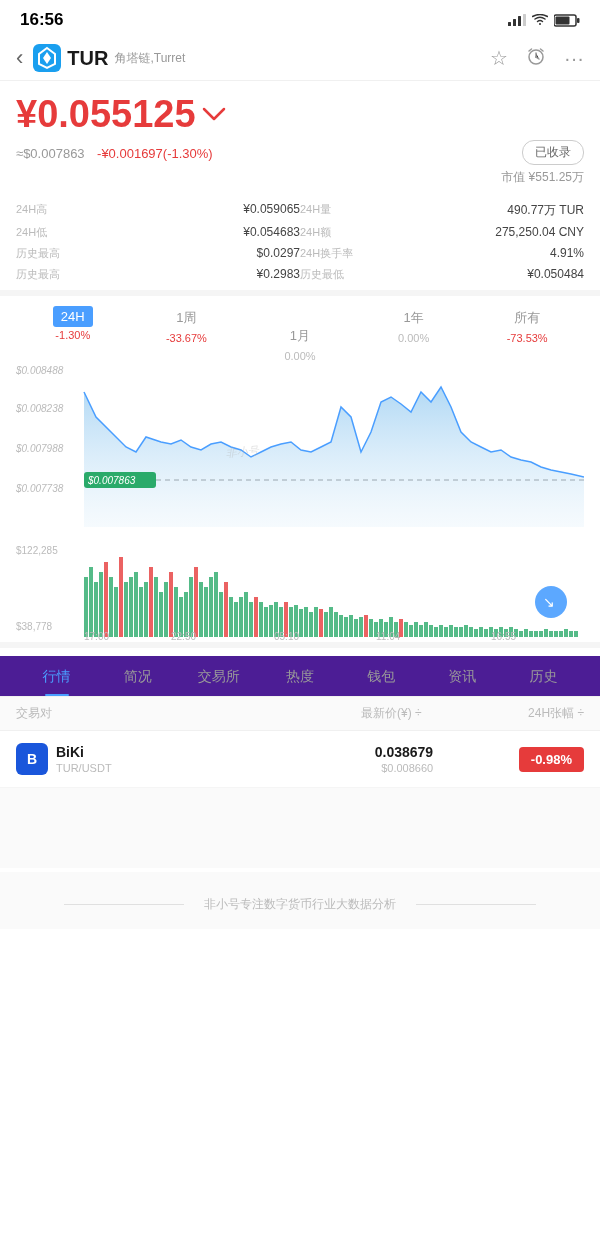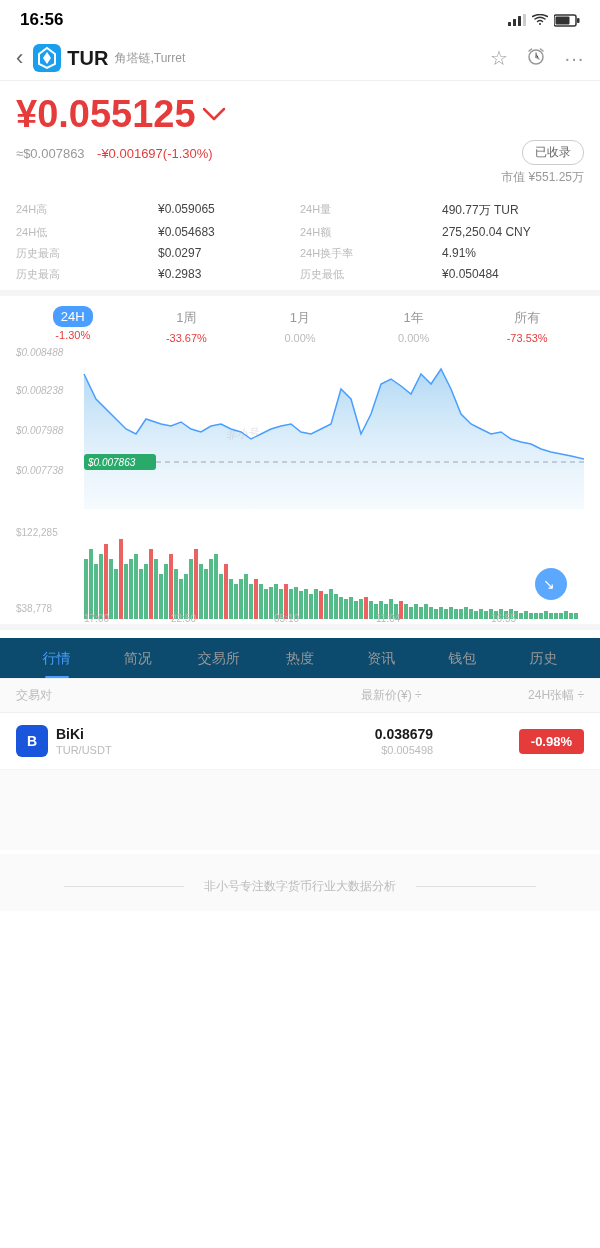--- a/index.html
+++ b/index.html
@@ -130,7 +130,7 @@
     .stat-value {
       font-size: 12px;
       color: #444;
-      text-align: left;
+      text-align: right;
     }
     .chart-tab-pct {
       font-size: 11px;

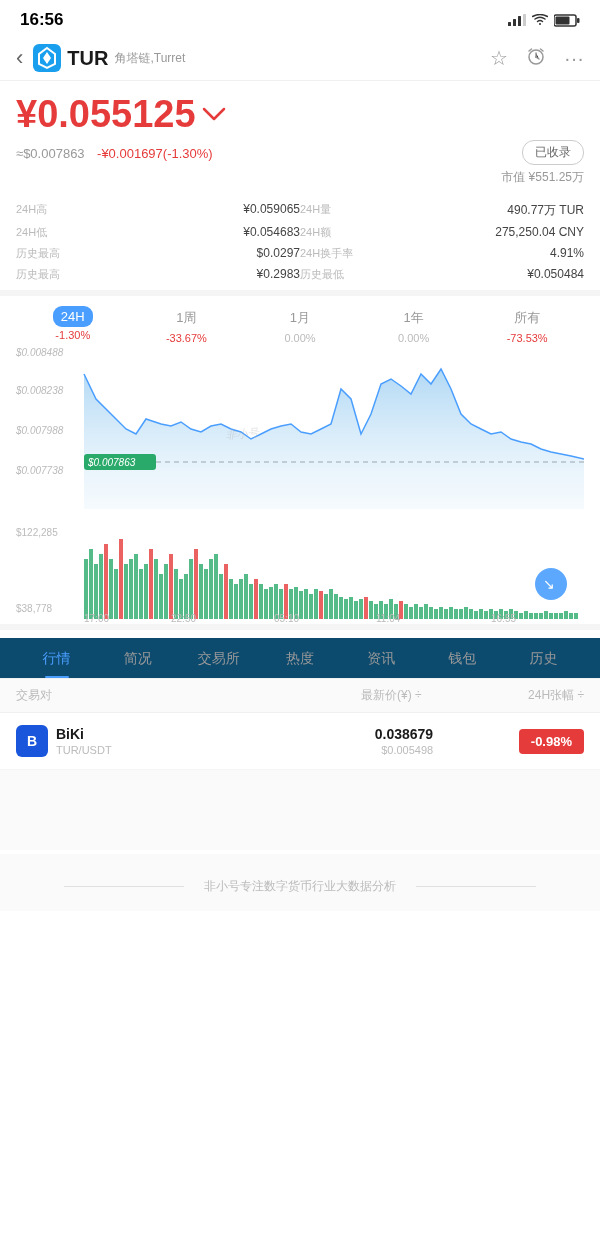--- a/index.html
+++ b/index.html
@@ -368,7 +368,7 @@
 <div style="background:#fff;padding:10px 16px 0;">
   <div style="display:flex;gap:0;">
     <div style="flex:1;text-align:center;cursor:pointer;">
-      <div style="background:#4a9eff;color:#fff;border-radius:9px;padding:3px 8px;font-size:13px;display:inline-block;">24H</div>
+      <div style="background:#4a9eff;color:#fff;border-radius:3px;padding:3px 8px;font-size:13px;display:inline-block;">24H</div>
       <div class="chart-tab-pct pct-red">-1.30%</div>
     </div>
     <div style="flex:1;text-align:center;cursor:pointer;">

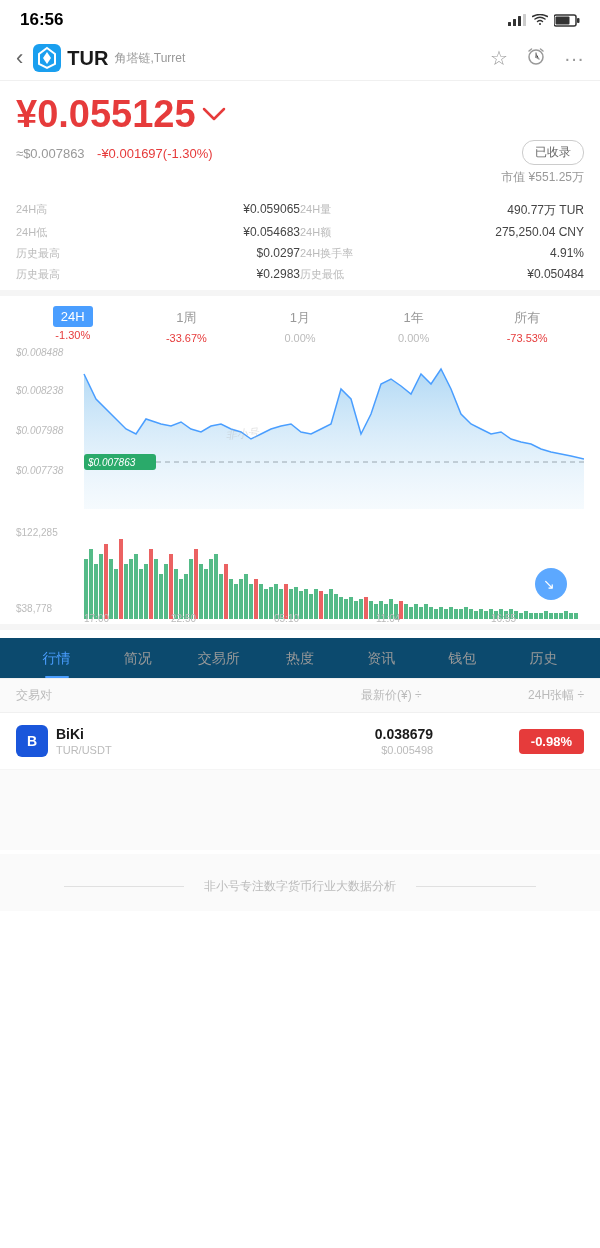--- a/index.html
+++ b/index.html
@@ -375,7 +375,7 @@
       <div style="font-size:13px;color:#999;padding:3px 0;">1周</div>
       <div class="chart-tab-pct pct-red">-33.67%</div>
     </div>
-    <div style="flex:1;text-align:center;cursor:pointer;">
+    <div style="flex:1;text-align:center;cursor:pointer;margin-top:18px;">
       <div style="font-size:13px;color:#999;padding:3px 0;">1月</div>
       <div class="chart-tab-pct pct-gray">0.00%</div>
     </div>

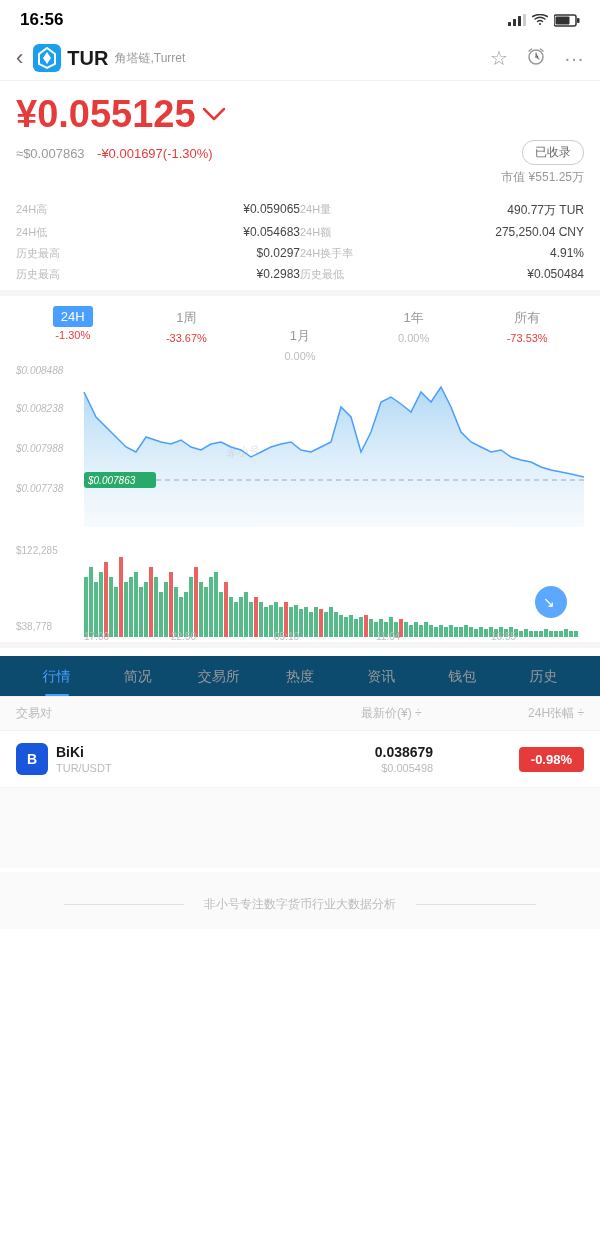--- a/index.html
+++ b/index.html
@@ -157,7 +157,7 @@
       padding: 0 16px;
       border-bottom: 1px solid #f0f0f0;
       margin-top: 8px;
-      background: #0c4a6e;
+      background: #4c1d95;
     }
     .bottom-tab {
       flex: 1;

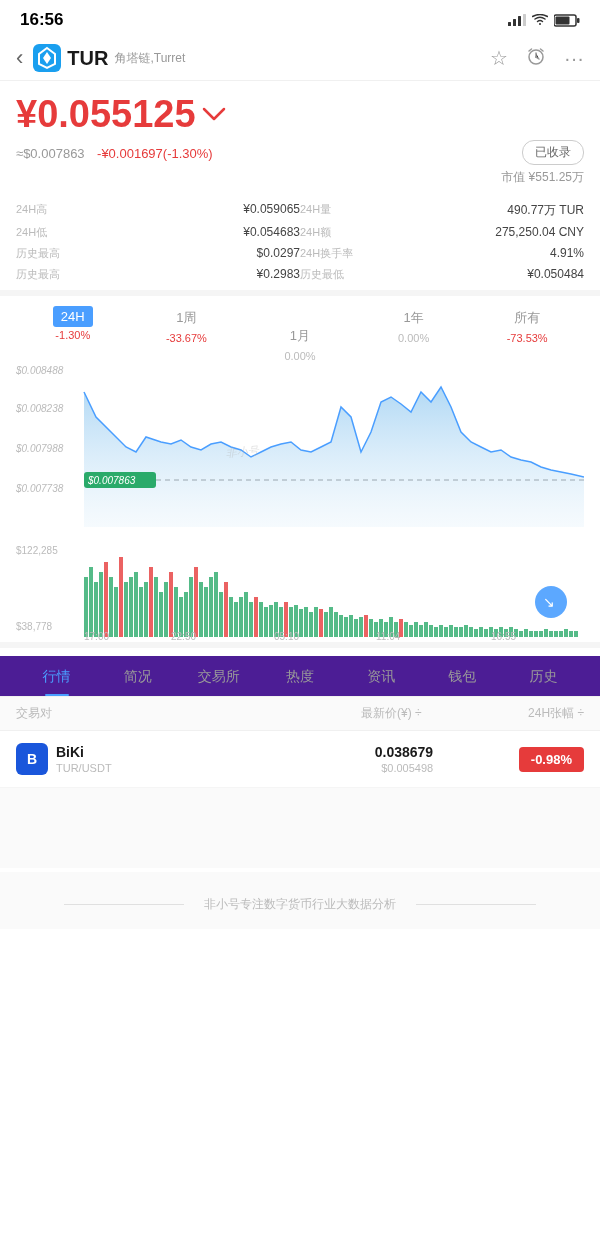--- a/index.html
+++ b/index.html
@@ -546,8 +546,8 @@
   <div class="bottom-tab">简况</div>
   <div class="bottom-tab">交易所</div>
   <div class="bottom-tab">热度</div>
+  <div class="bottom-tab">钱包</div>
   <div class="bottom-tab">资讯</div>
-  <div class="bottom-tab">钱包</div>
   <div class="bottom-tab">历史</div>
 </div>
 

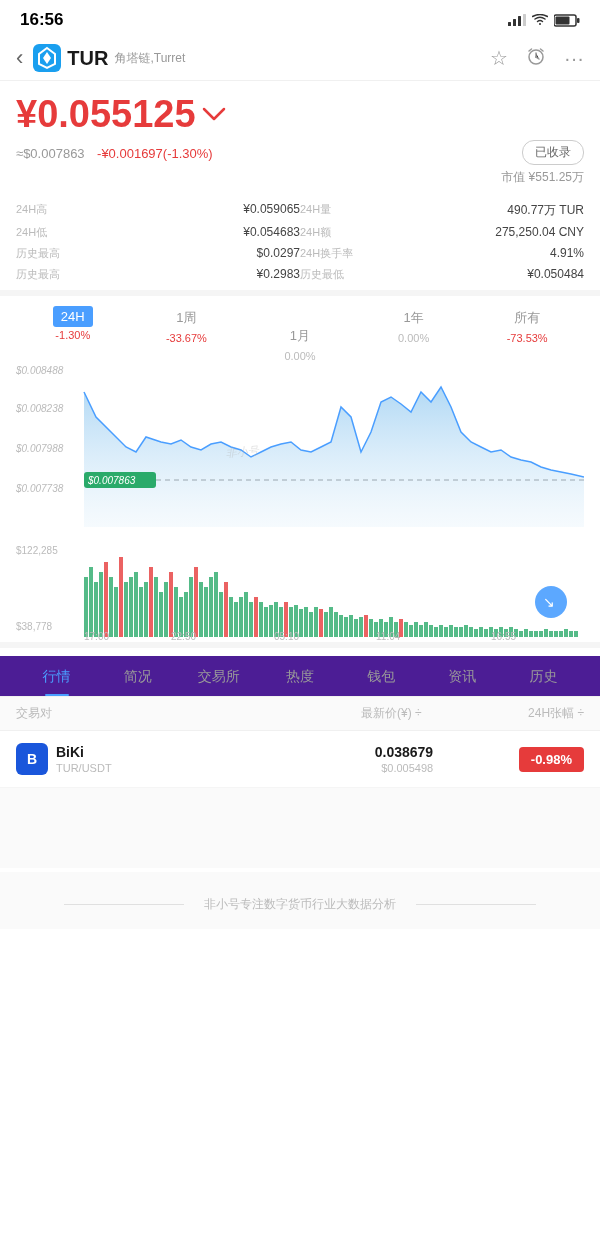--- a/index.html
+++ b/index.html
@@ -565,7 +565,7 @@
   </div>
   <div class="exchange-price-col">
     <div class="exchange-price">0.038679</div>
-    <div class="exchange-price-usd">$0.005498</div>
+    <div class="exchange-price-usd">$0.008660</div>
   </div>
   <div class="exchange-change-col">
     <span class="change-badge">-0.98%</span>

